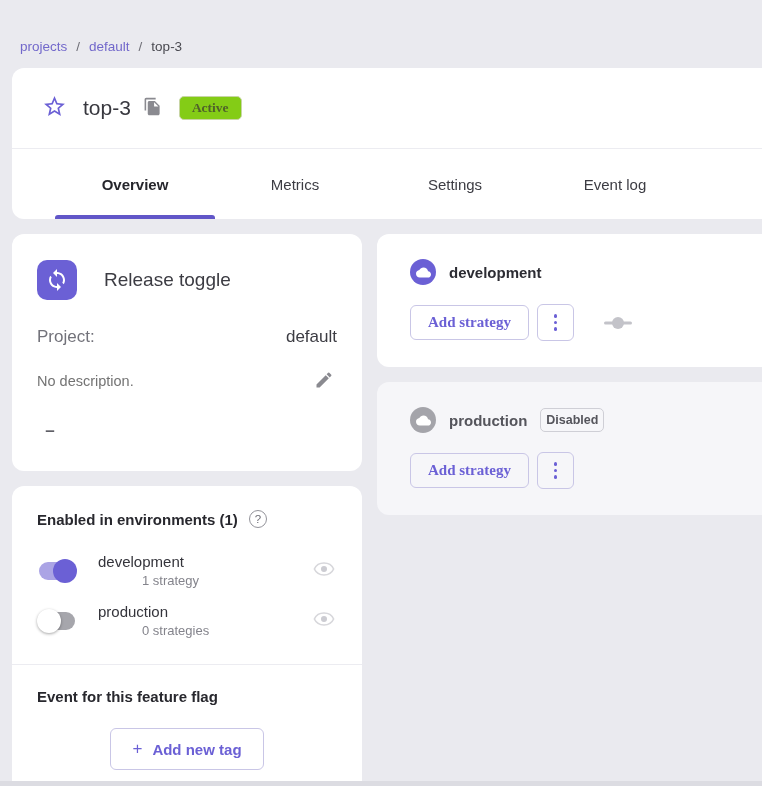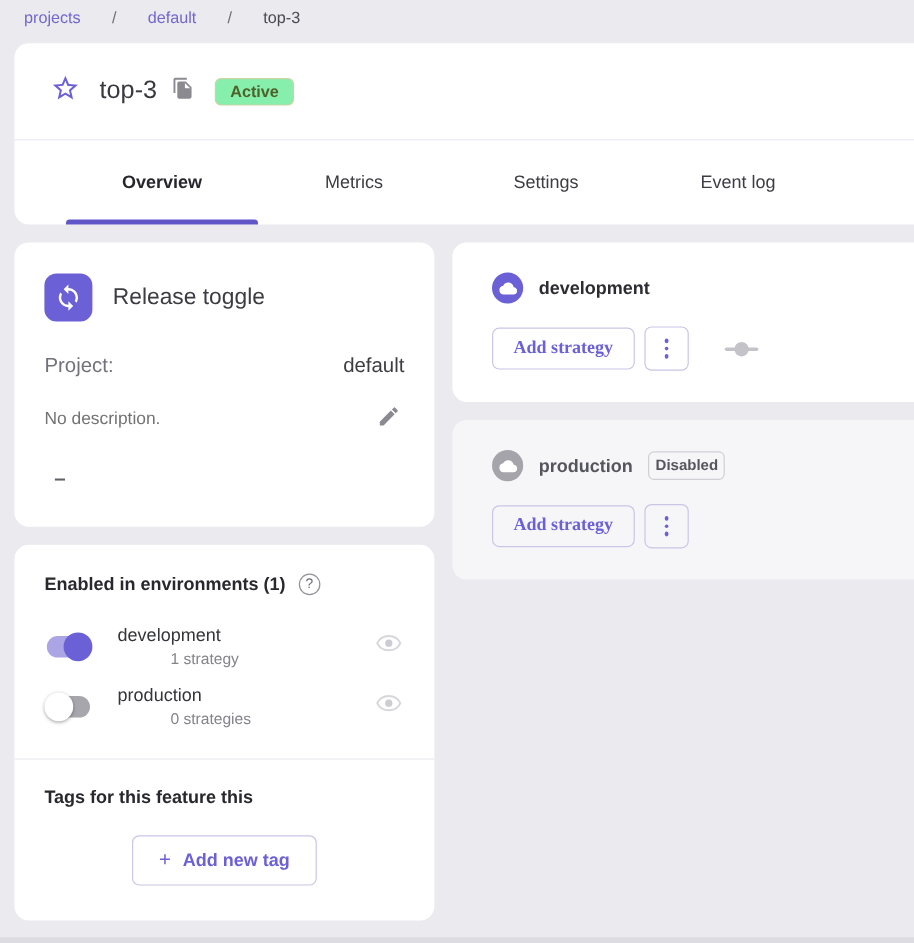--- a/index.html
+++ b/index.html
@@ -12,7 +12,7 @@
     position:relative;
   }
   
-  .breadcrumb { padding:7px 0 0 20px; font-size:13.5px; display:flex; gap:26px; align-items:flex-start; }
+  .breadcrumb { padding:7px 0 0 20px; font-size:13.5px; display:flex; gap:9px; align-items:flex-start;margin-top:32px; }
   .crumb-link { color:#7268cb; text-decoration:none; cursor:pointer; }
   .crumb-sep { color:#6e6e76; }
   .crumb-current { color:#494950; }

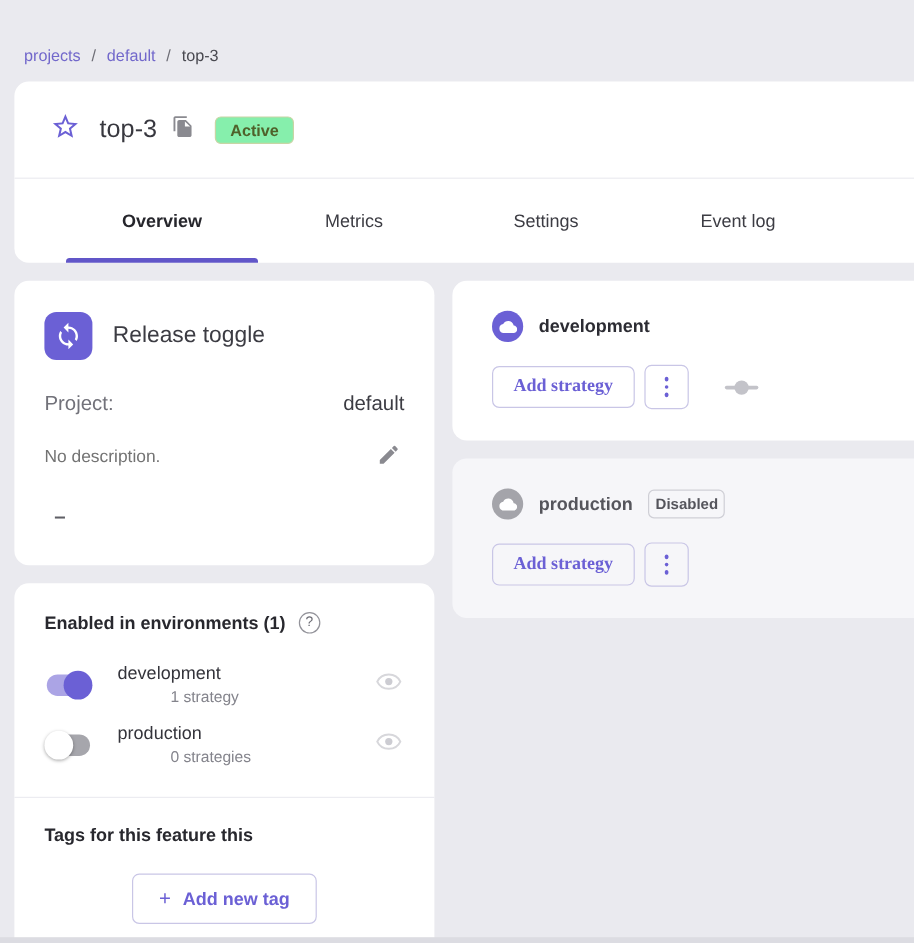--- a/index.html
+++ b/index.html
@@ -23,7 +23,7 @@
   .star-btn { width:26px; height:26px; display:flex; align-items:center; justify-content:center; cursor:pointer; }
   .flag-title { font-size:21px; color:#38383f; margin:0 10px 0 16px; font-weight:normal; }
   .copy-btn { width:24px; height:24px; display:flex; align-items:center; justify-content:center; cursor:pointer; margin-right:14px; }
-  .status-badge { background:#86efac; border:1px solid #c8d5a5; color:#4f612a; font-size:13.5px; font-weight:bold; padding:3px 12px; border-radius:5px; }
+  .status-badge { background:#84cc16; border:1px solid #c8d5a5; color:#4f612a; font-size:13.5px; font-weight:bold; padding:3px 12px; border-radius:5px;font-family:Liberation Serif, serif; }
   .header-divider { height:1px; background:#ececf1; }
   .tabs { display:flex; padding-left:43px; height:70px; position:relative; }
   .tab { width:160px; display:flex; align-items:center; justify-content:center; font-size:15px; color:#3c3c43; cursor:pointer; }

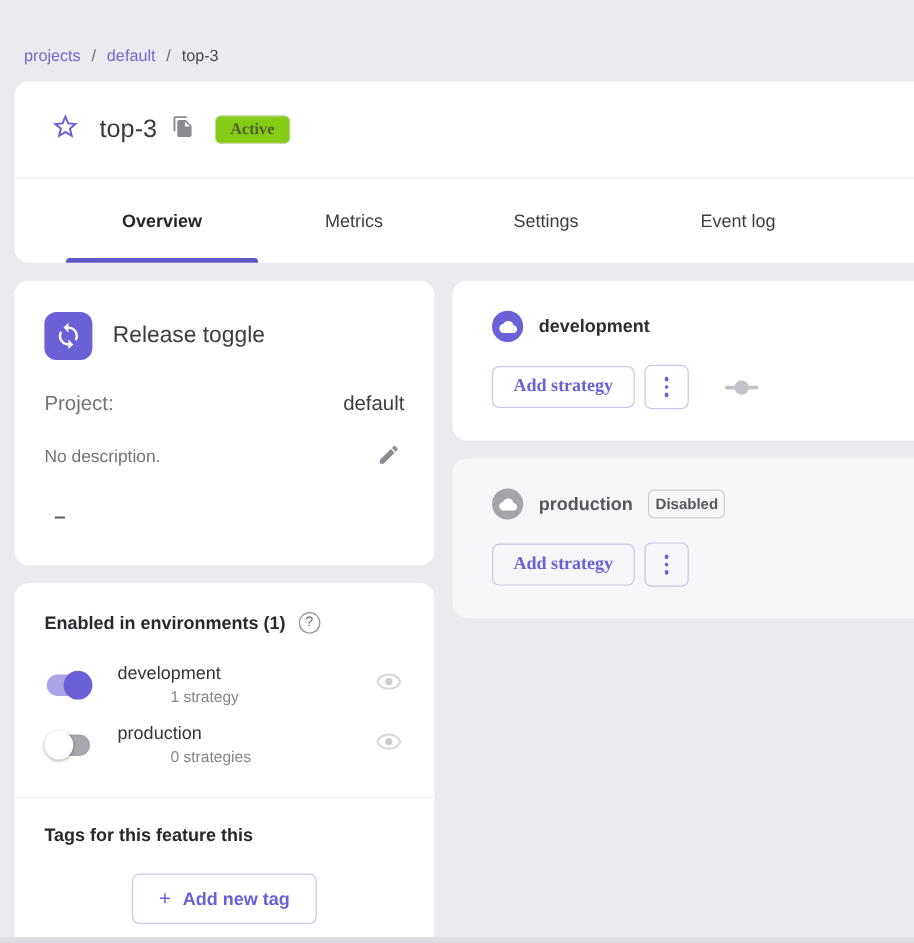--- a/index.html
+++ b/index.html
@@ -38,7 +38,7 @@
 
   
   .details-card { padding:26px 25px 28px 25px; }
-  .type-row { display:flex; align-items:center; gap:17px; }
+  .type-row { display:flex; align-items:center; gap:27px; }
   .type-icon { width:40px; height:40px; border-radius:10px; background:#6b60d5; display:flex; align-items:center; justify-content:center; flex:none; }
   .type-label { font-size:19px; color:#3c3c43; }
   .meta-row { display:flex; justify-content:space-between; align-items:flex-start; margin-top:27px; font-size:17px; }

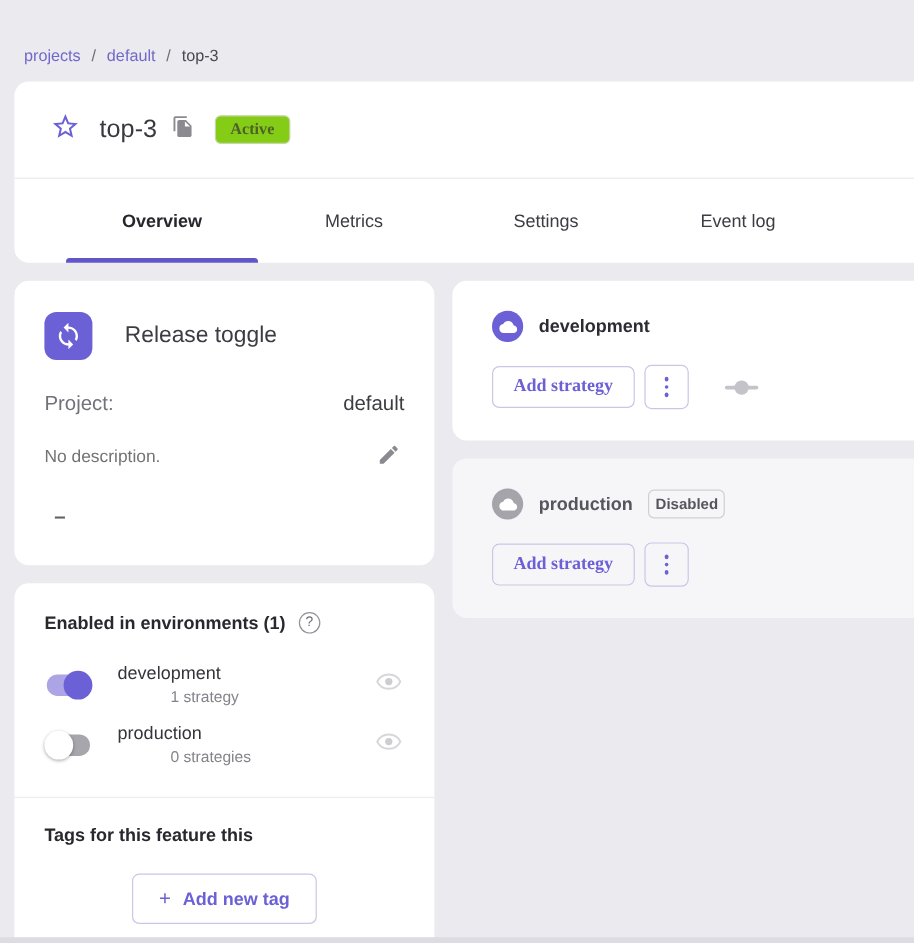--- a/index.html
+++ b/index.html
@@ -221,7 +221,7 @@
       <div class="card-divider"></div>
 
       <div class="tags-section">
-        <div class="tags-title">Tags for this feature this</div>
+        <div class="tags-title">Event for this feature flag</div>
         <div class="tags-btn-wrap">
           <button class="add-tag-btn">
             <span class="plus-glyph">+</span>

